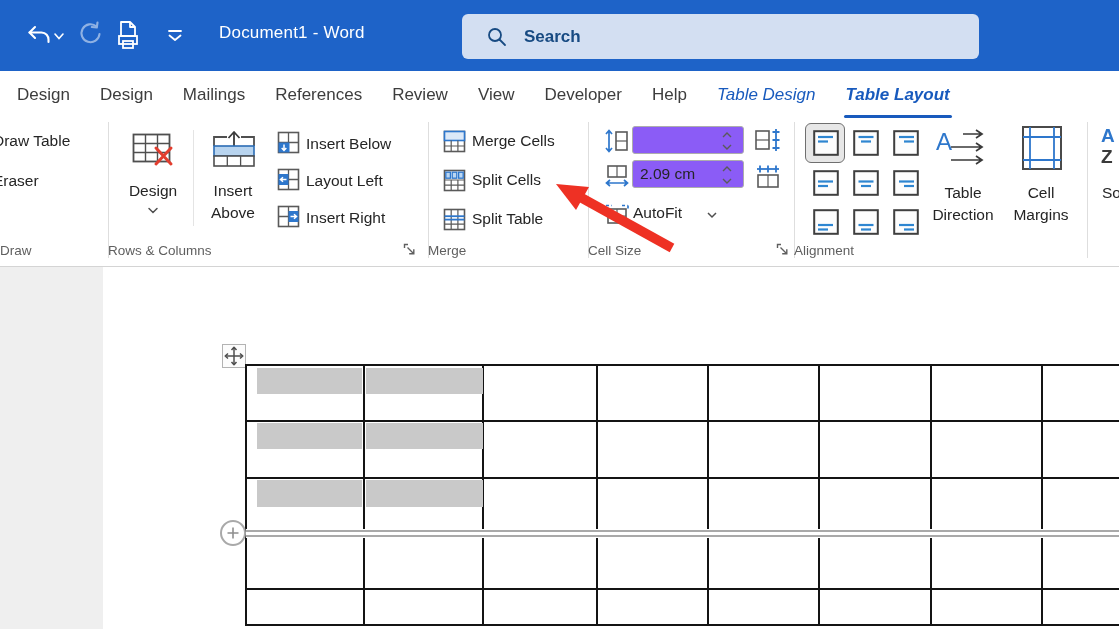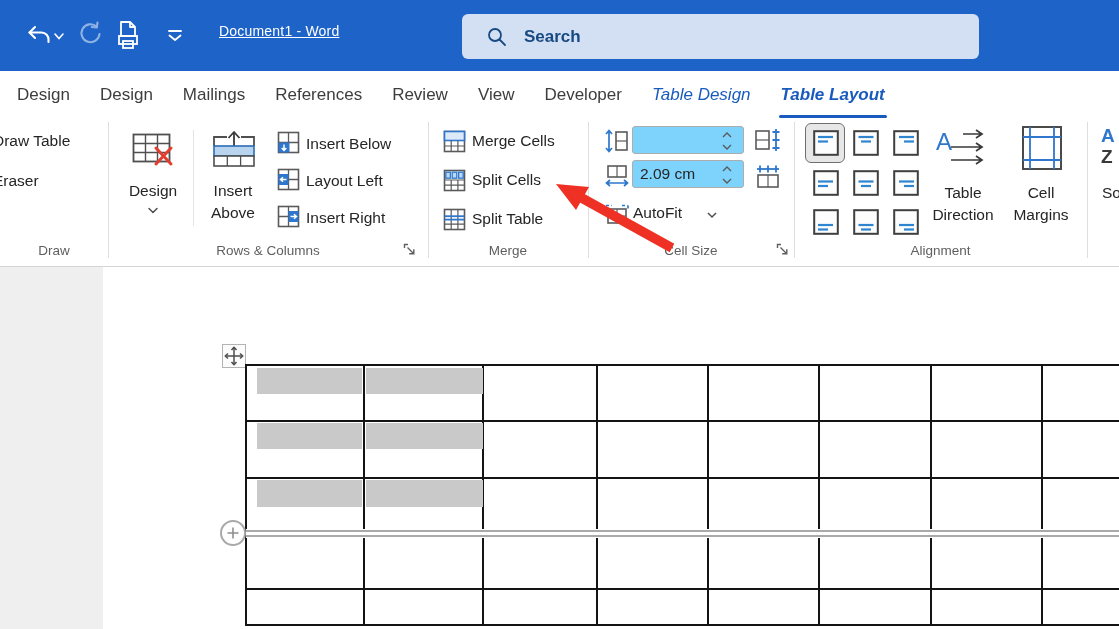--- a/index.html
+++ b/index.html
@@ -11,7 +11,7 @@
   
   #titlebar { position:absolute; left:0; top:0; width:1119px; height:71px; background:var(--blue,#1e63c8); }
   .tb-icon { position:absolute; }
-  #win-title { position:absolute; left:219px; top:23px; color:#fff; font-size:14px; letter-spacing:.2px;text-decoration:underline; }
+  #win-title { position:absolute; left:219px; top:23px; color:#fff; font-size:17px; letter-spacing:.2px; }
   #searchbox { position:absolute; left:462px; top:14px; width:517px; height:45px; background:var(--searchbg,#d3dff2); border-radius:6px; }
   #searchbox .s-icon { position:absolute; left:24px; top:12px; }
   #searchbox .s-text { position:absolute; left:62px; top:0; line-height:45px; font-size:17px; color:var(--searchtx,#174a82);font-weight:bold; }

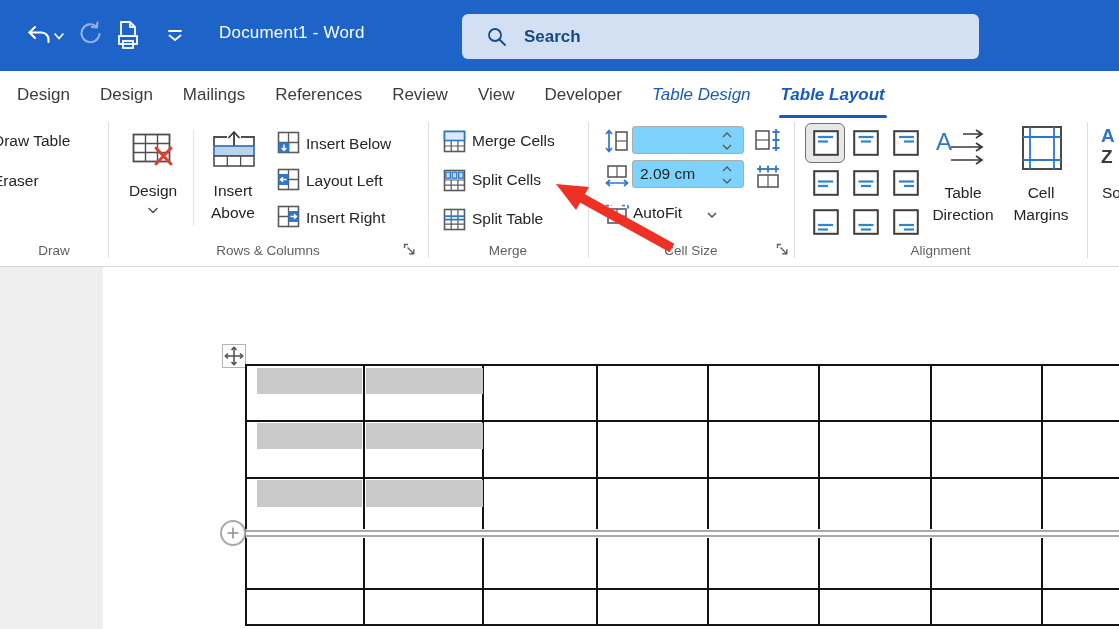--- a/index.html
+++ b/index.html
@@ -94,6 +94,7 @@
     <div class="tab">Review</div>
     <div class="tab">View</div>
     <div class="tab">Developer</div>
+    <div class="tab">Help</div>
     <div class="tab ctx">Table Design</div>
     <div class="tab ctx active">Table Layout</div>
   </div>

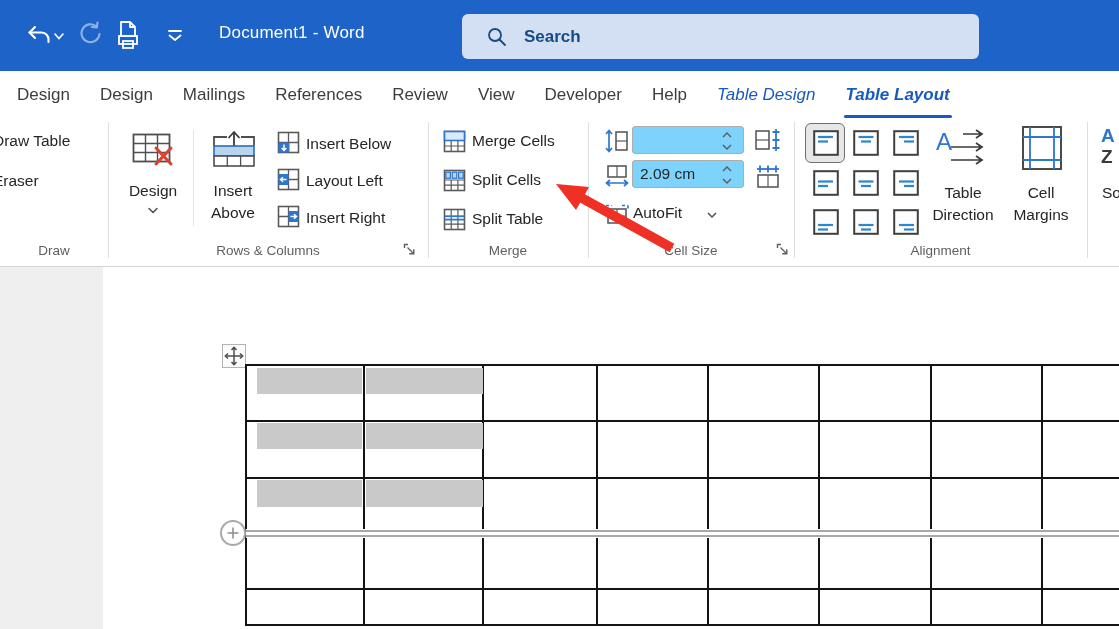--- a/index.html
+++ b/index.html
@@ -31,7 +31,7 @@
   .rlabel { position:absolute; font-size:15.5px; color:#252525; white-space:nowrap; }
   .rlabel.center { text-align:center; }
   .launcher { position:absolute; }
-  .spinfield { position:absolute; width:112px; height:28px; background:#7dd3fc; border:1px solid #adadad; border-radius:3px; }
+  .spinfield { position:absolute; width:112px; height:28px; background:#8b5cf6; border:1px solid #adadad; border-radius:3px; }
   .spinfield input { position:absolute; left:7px; top:1px; width:78px; height:24px; border:0; outline:none; background:transparent; font-family:"Liberation Sans",sans-serif; font-size:15.5px; color:#252525; }
   .spin-ch { position:absolute; }
 

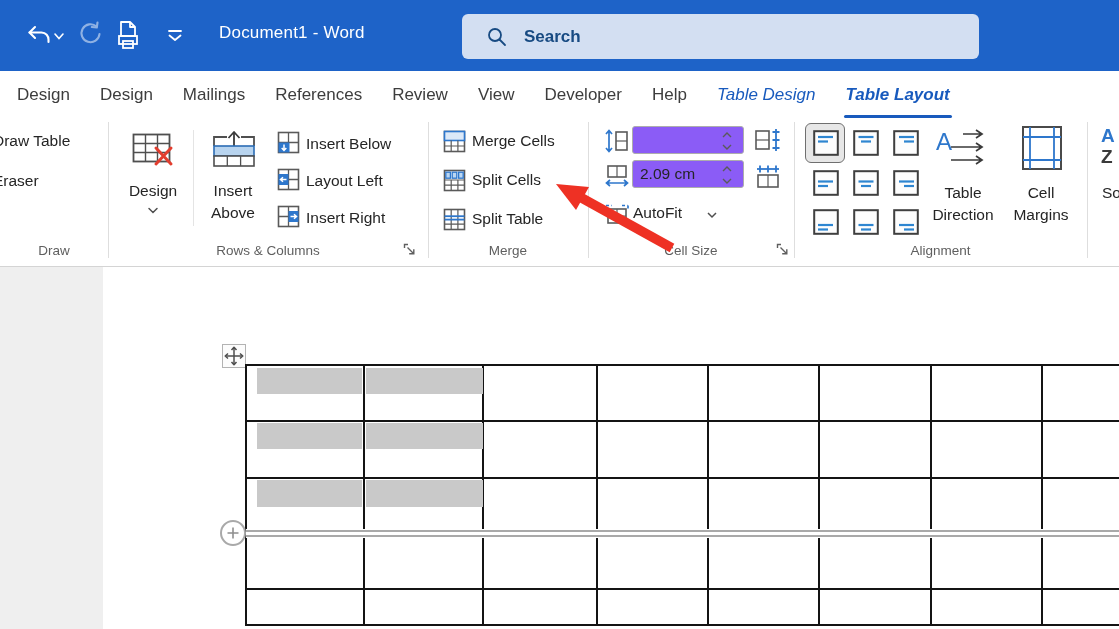--- a/index.html
+++ b/index.html
@@ -27,7 +27,7 @@
   #ribbon { position:absolute; left:0; top:118px; width:1119px; height:149px; background:#fff; border-bottom:1px solid #d4d4d4; }
   .gsep { position:absolute; top:4px; width:1px; height:136px; background:#dedede; }
   .msep { position:absolute; width:1px; background:#e4e4e4; }
-  .glabel { position:absolute; top:125px; font-size:13.5px; color:#5f5f5f; text-align:center; }
+  .glabel { position:absolute; top:125px; font-size:13.5px; color:#5f5f5f; }
   .rlabel { position:absolute; font-size:15.5px; color:#252525; white-space:nowrap; }
   .rlabel.center { text-align:center; }
   .launcher { position:absolute; }

